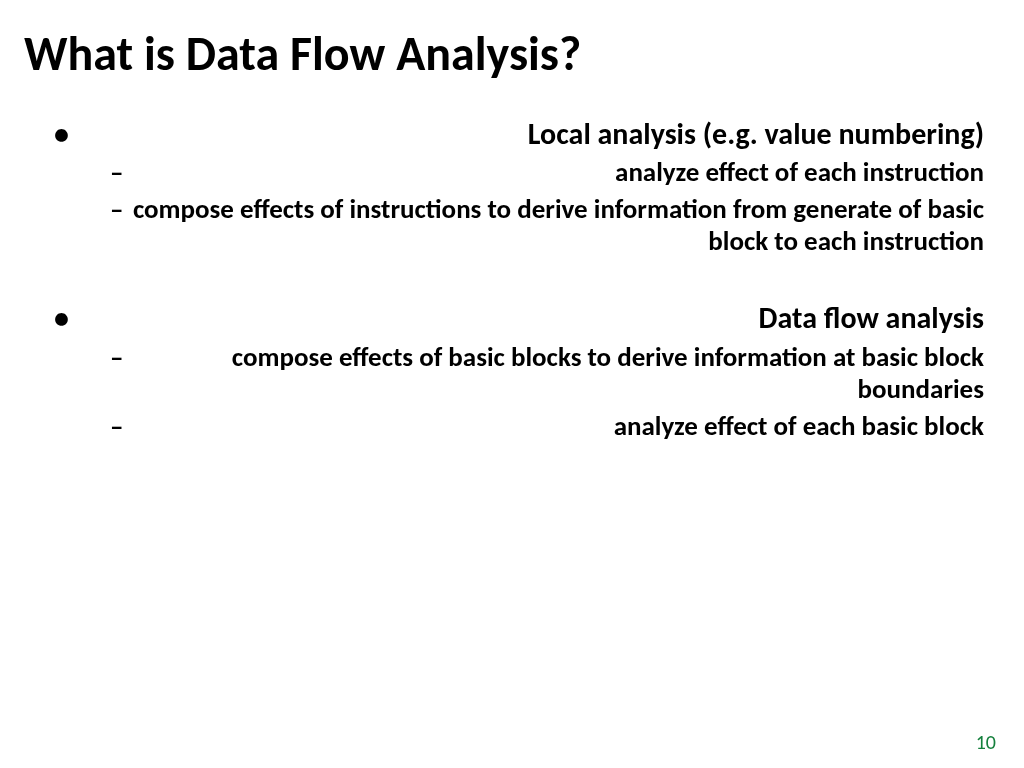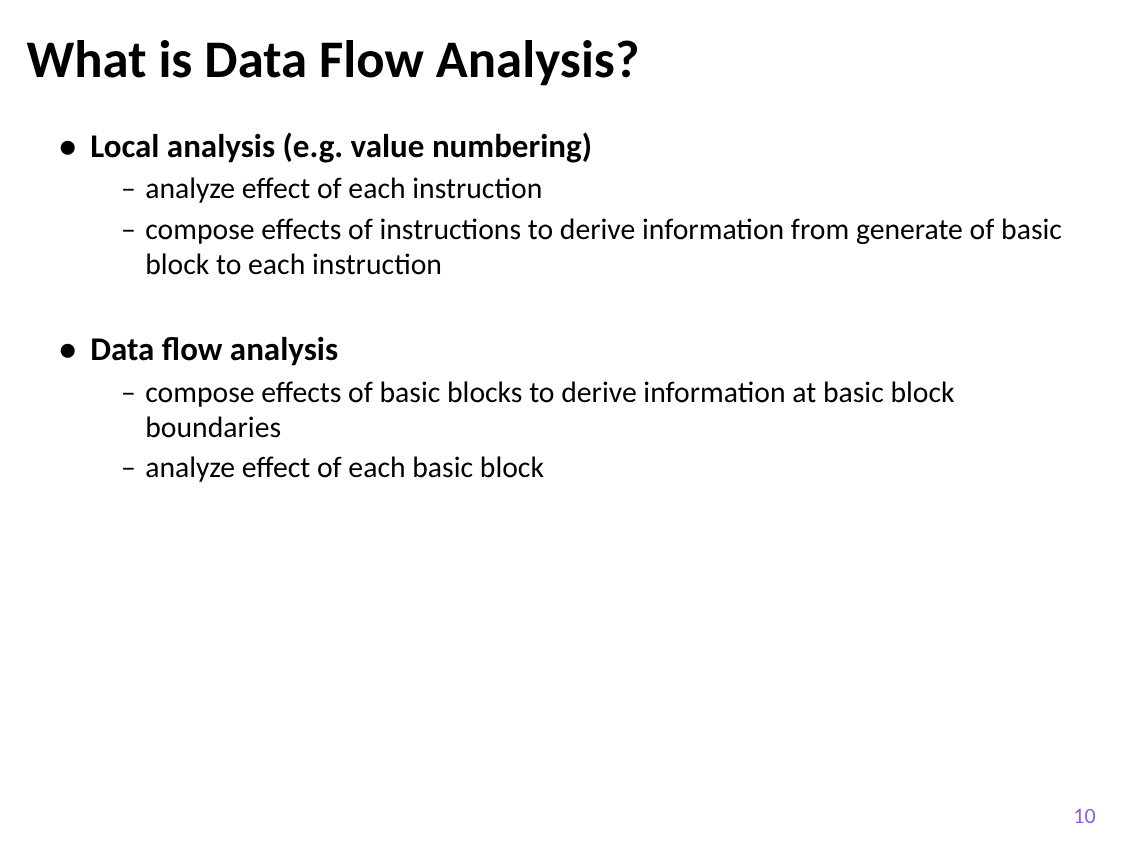--- a/index.html
+++ b/index.html
@@ -26,6 +26,7 @@
   ul.top {
     list-style: none;
     padding-left: 30px;
+    text-align: right;
   }
   ul.top > li {
     position: relative;

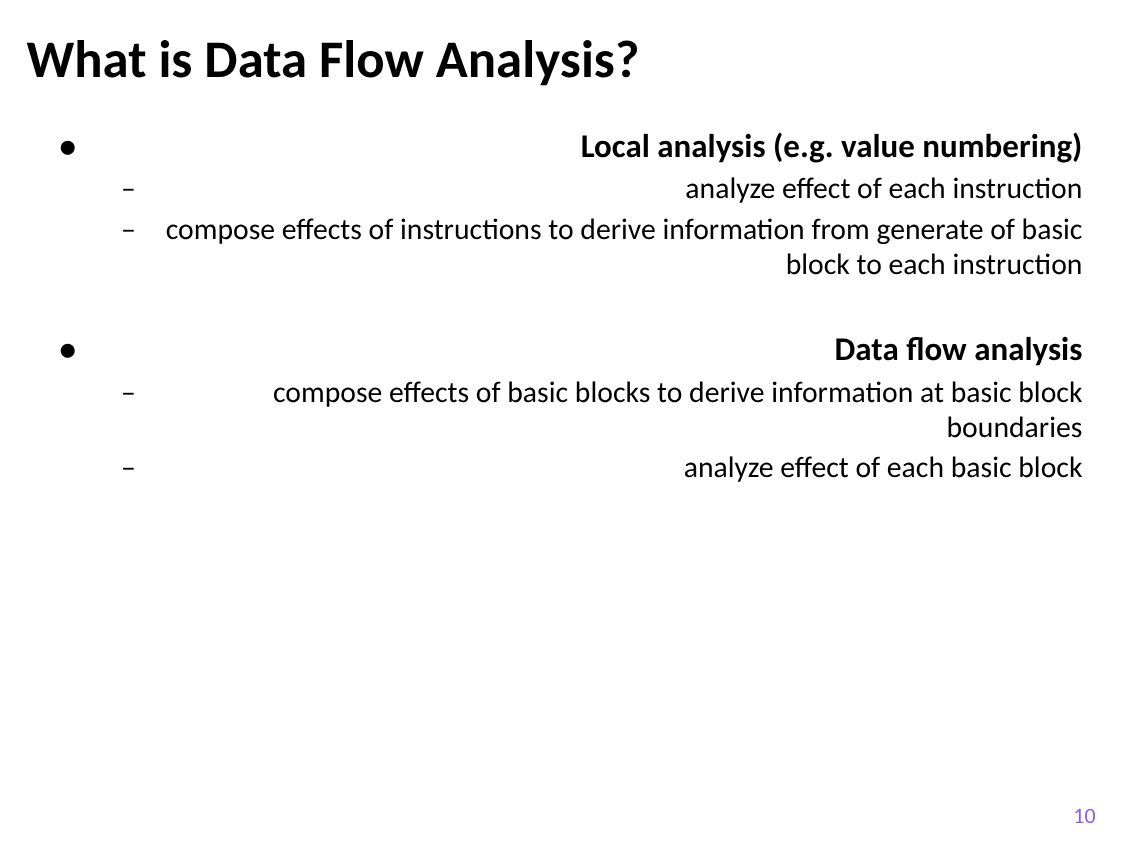--- a/index.html
+++ b/index.html
@@ -59,7 +59,7 @@
     line-height: 1.2;
     padding-left: 22px;
     margin-top: 4px;
-    font-weight: 400;
+    font-weight: 700;
   }
   ul.sub > li::before {
     content: "–";

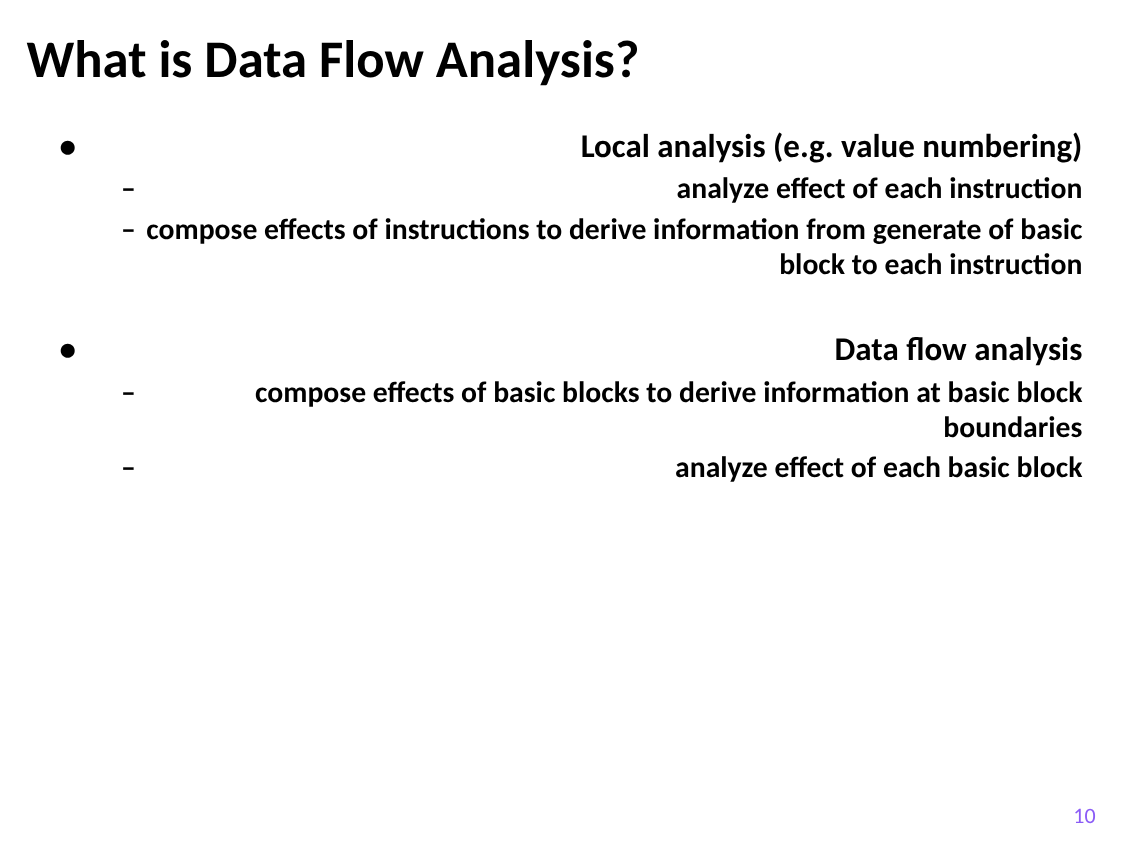--- a/index.html
+++ b/index.html
@@ -73,7 +73,7 @@
     right: 28px;
     bottom: 14px;
     font-size: 20px;
-    color: #8b5cf6;
+    color: #15803d;
   }
 </style>
 </head>

